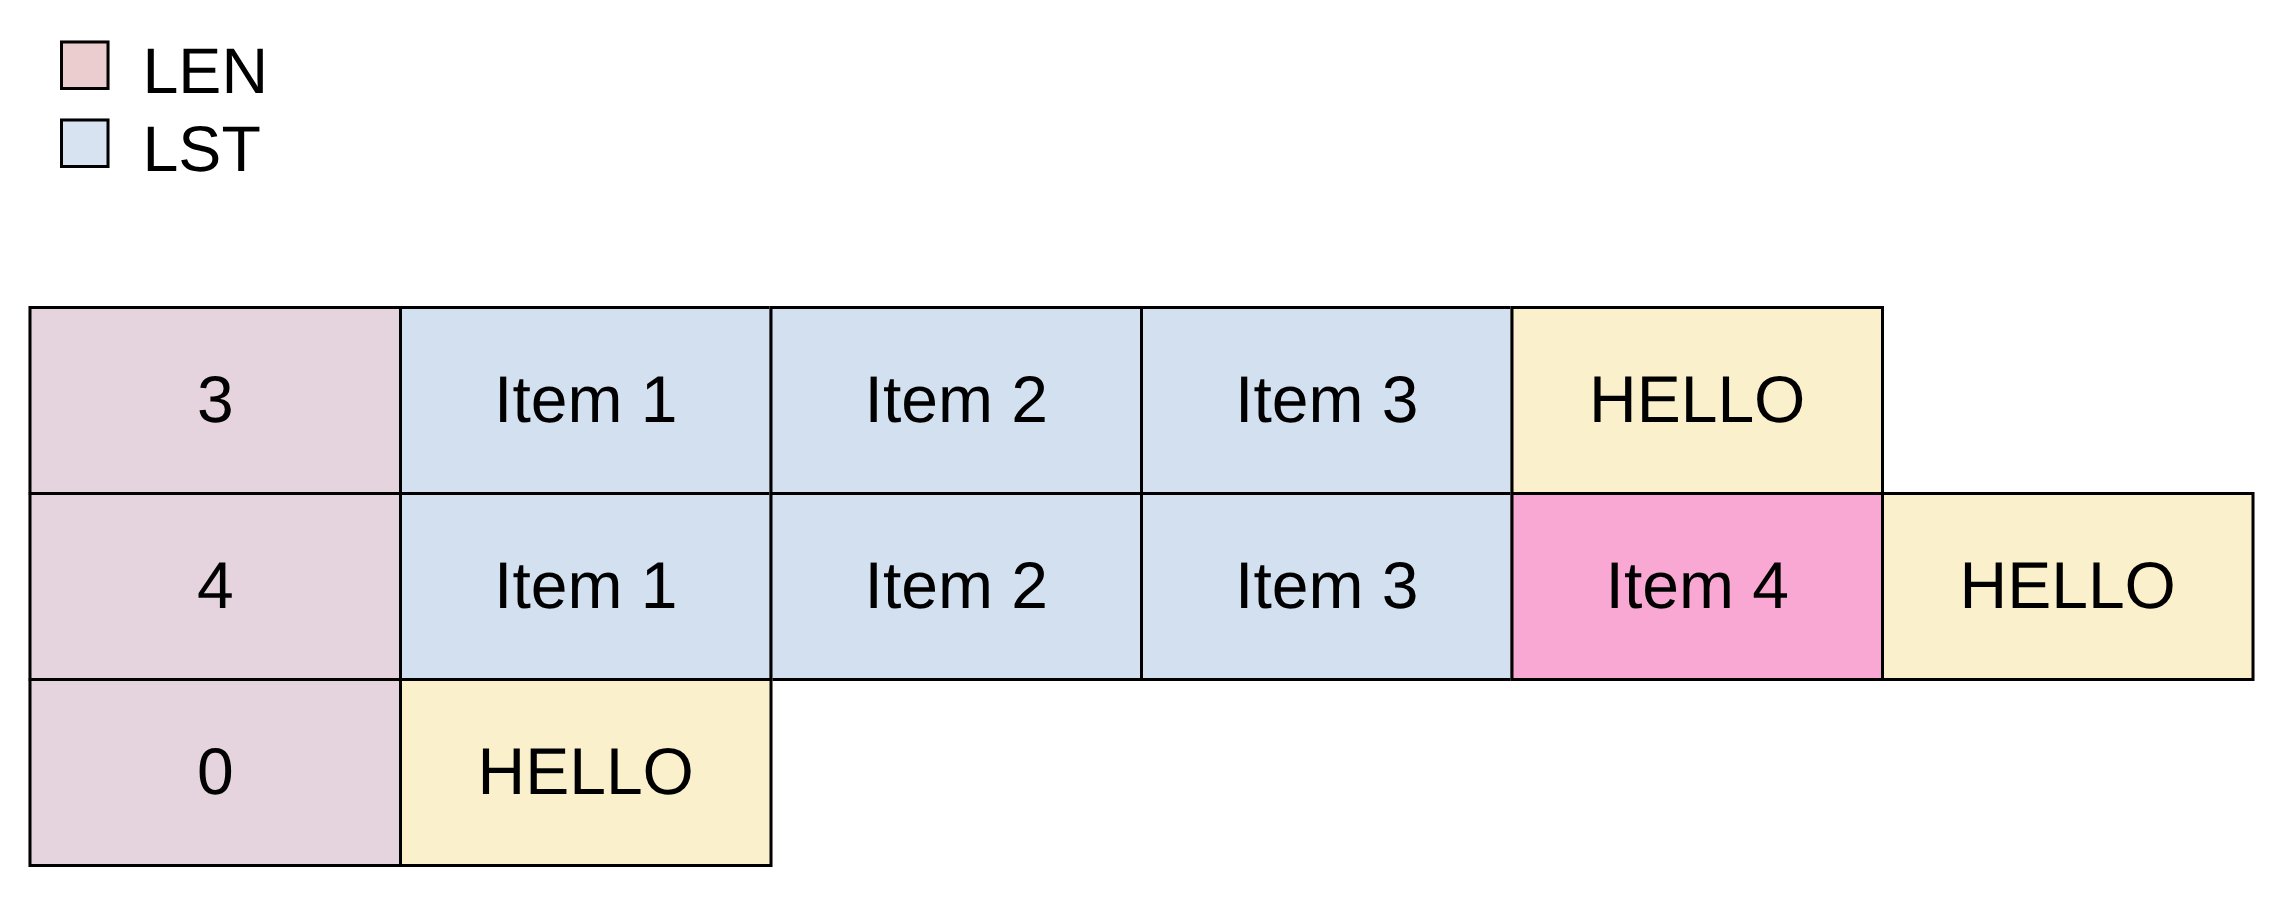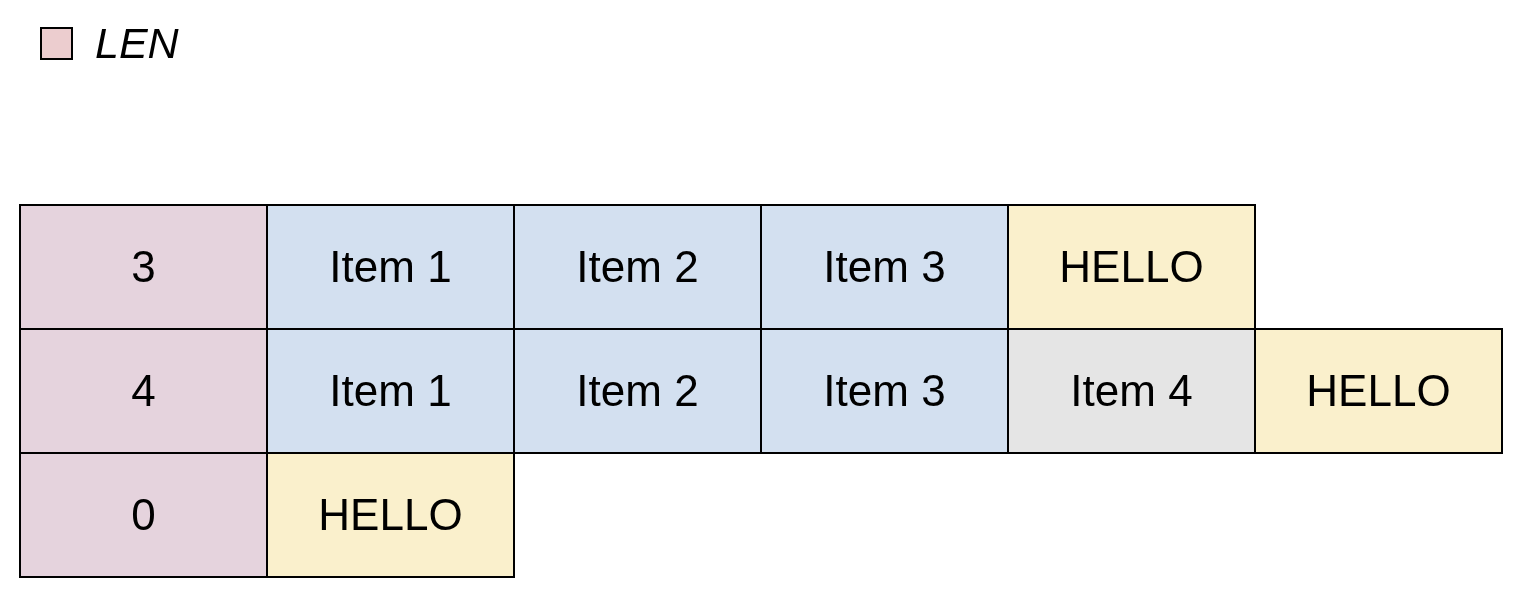--- a/index.html
+++ b/index.html
@@ -24,10 +24,8 @@
   }
   .legend-item {
     display: flex;
-    align-items: center;
     height: 33px;
     margin-bottom: 19px;
-    font-style: italic;
   }
   .legend-swatch {
     box-sizing: border-box;

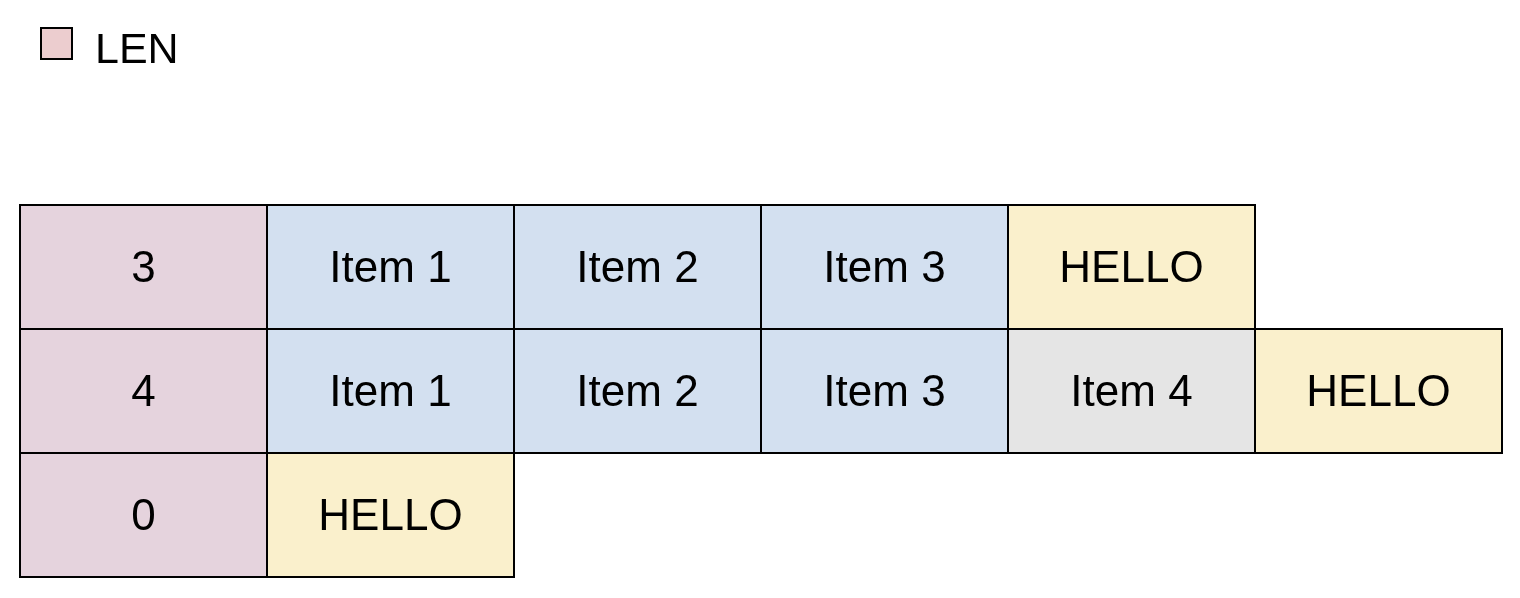--- a/index.html
+++ b/index.html
@@ -77,6 +77,10 @@
     <span class="legend-swatch" style="background: rgb(236, 205, 207);"></span>
     <span class="legend-label">LEN</span>
   </div>
+    <div class="legend-item">
+    <span class="legend-swatch" style="background: rgb(216, 227, 241);"></span>
+    <span class="legend-label">LST</span>
+  </div>
   </div>
 
 <div class="mem-table" id="mem-table">

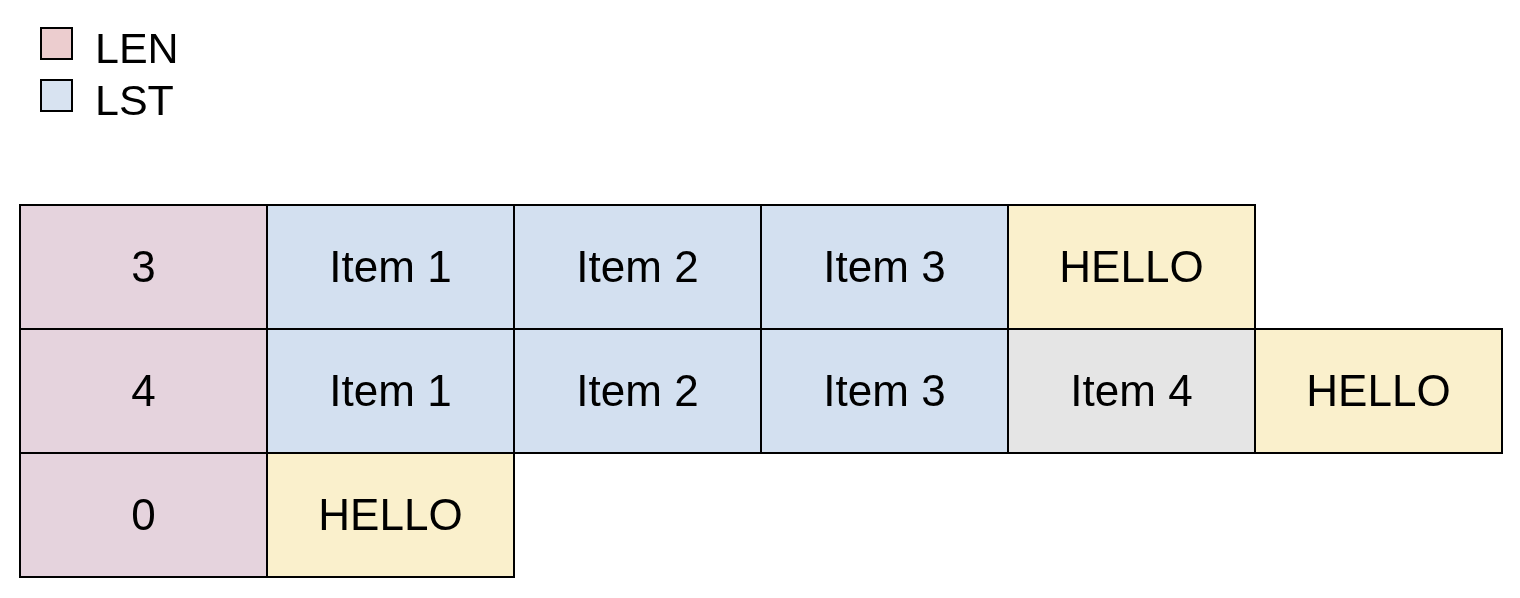--- a/index.html
+++ b/index.html
@@ -96,7 +96,7 @@
       <div class="cell cell-lst" style="background: rgb(211, 224, 240);">Item 1</div>
       <div class="cell cell-lst" style="background: rgb(211, 224, 240);">Item 2</div>
       <div class="cell cell-lst" style="background: rgb(211, 224, 240);">Item 3</div>
-      <div class="cell cell-lst" style="background: #e5e5e5;">Item 4</div>
+      <div class="cell cell-lst" style="background: #f9a8d4;">Item 4</div>
       <div class="cell cell-fld" style="background: rgb(250, 240, 204);">HELLO</div>
     </div>
     <div class="mem-row">

